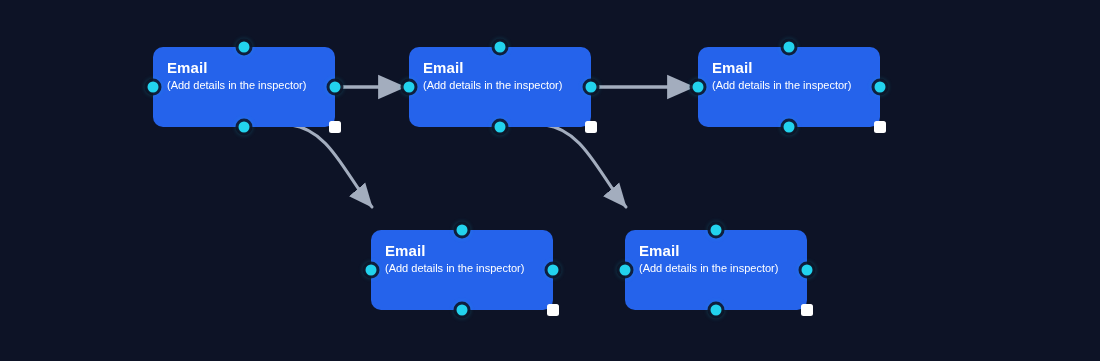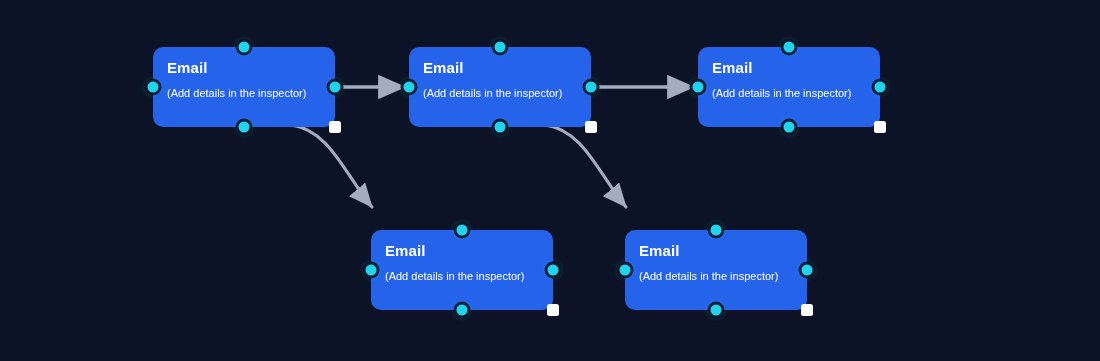--- a/index.html
+++ b/index.html
@@ -43,7 +43,7 @@
     font-size: 11px;
     font-weight: normal;
     line-height: 14px;
-    margin: 10px 0 0 0;
+    margin: 2px 0 0 0;
     white-space: nowrap;
   }
   .port {

